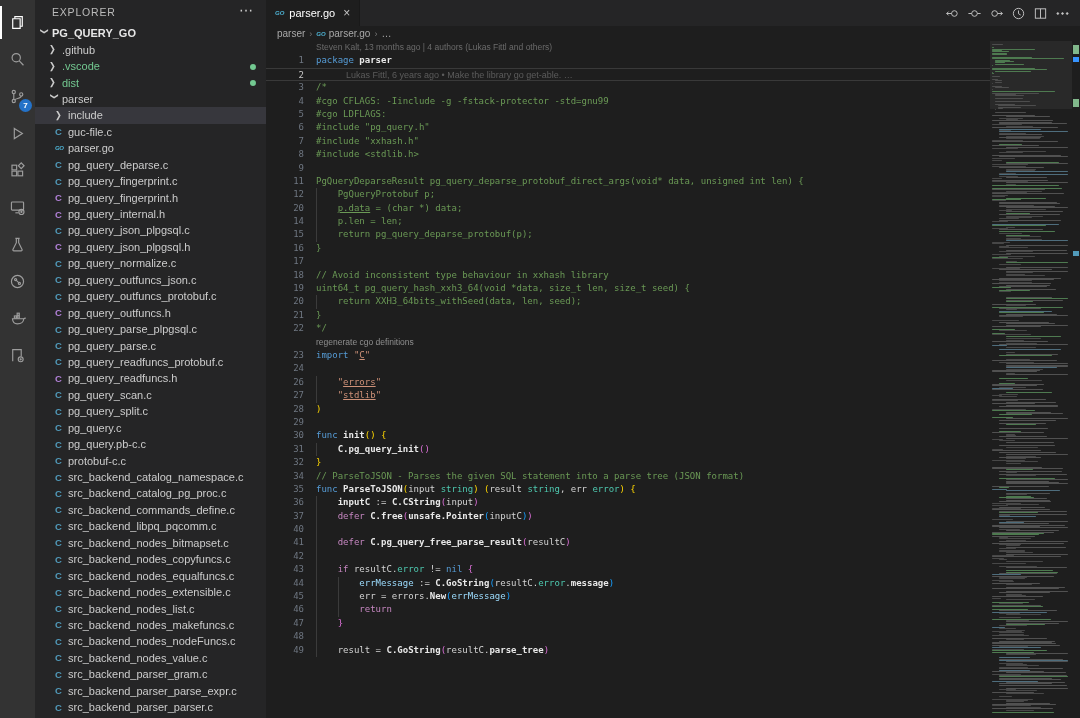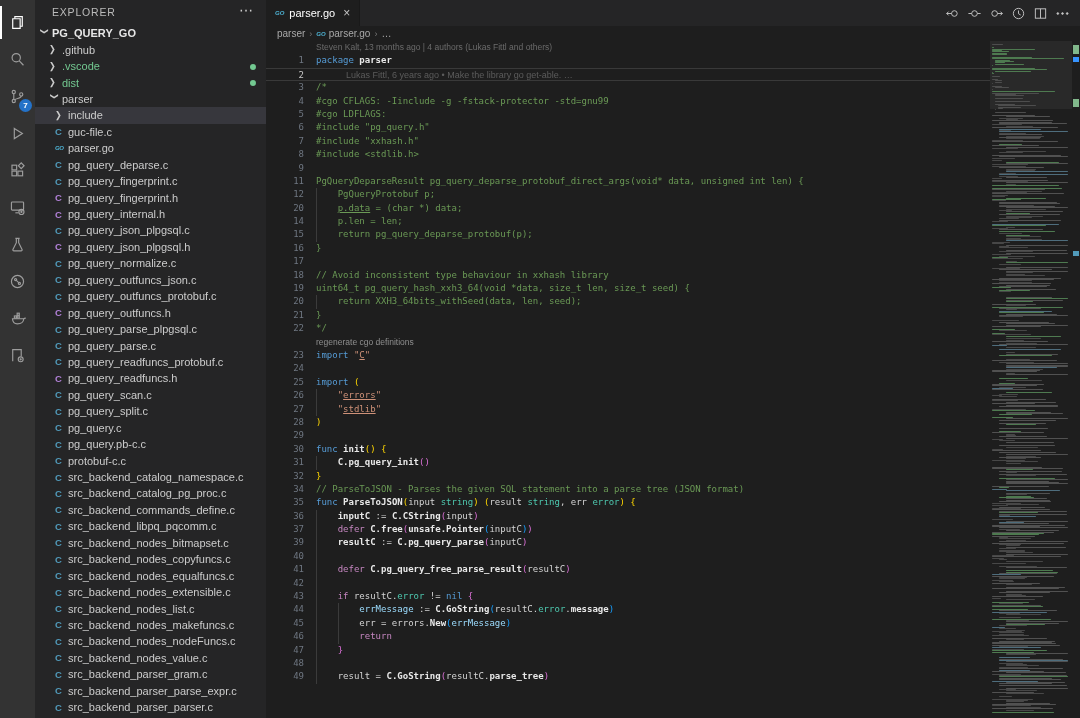--- a/index.html
+++ b/index.html
@@ -528,10 +528,6 @@
           <div class="crow">
             <span class="lnum">24</span>
             <span class="lcontent"></span>
-          </div>
-          <div class="crow">
-            <span class="lnum">25</span>
-            <span class="lcontent"><span class="tok-kw">import</span><span class="tok-pl"> </span><span class="tok-b1">(</span></span>
           </div>
           <div class="crow">
             <span class="lnum">26</span>

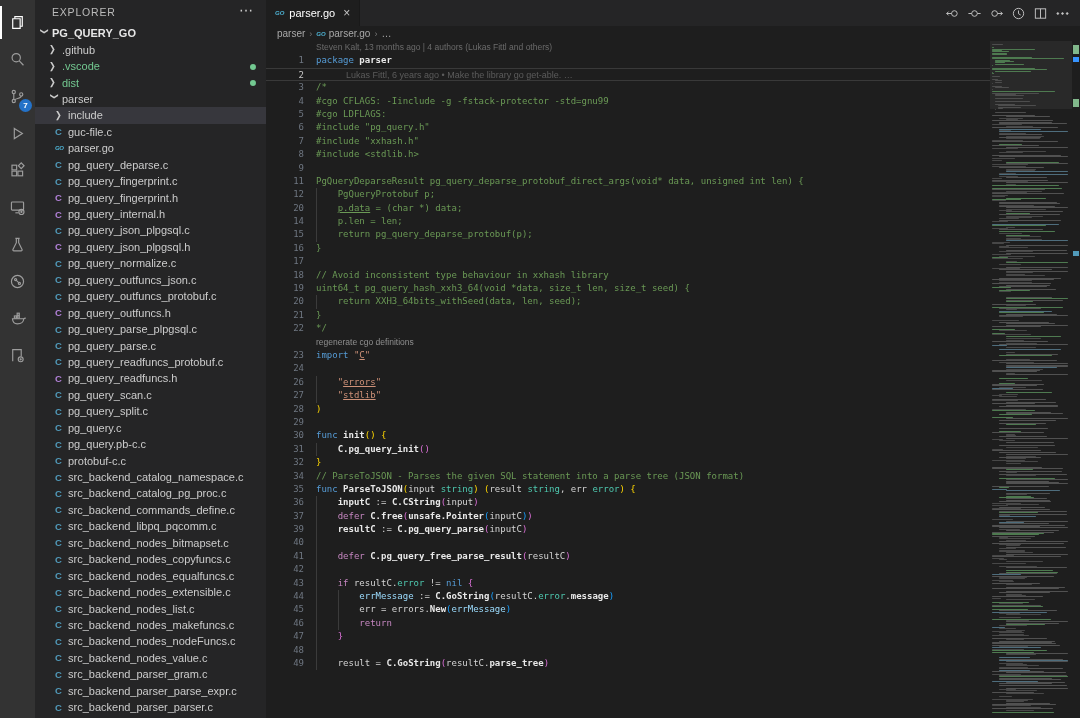--- a/index.html
+++ b/index.html
@@ -572,10 +572,6 @@
           <div class="crow">
             <span class="lnum">37</span>
             <span class="lcontent"><i class="guide" style="left: 6px;"></i><span class="tok-pl">    </span><span class="tok-ctl">defer</span><span class="tok-pl"> </span><span class="tok-wb">C.free</span><span class="tok-b2">(</span><span class="tok-wb">unsafe.Pointer</span><span class="tok-b3">(</span><span class="tok-pl">inputC</span><span class="tok-b3">)</span><span class="tok-b2">)</span></span>
-          </div>
-          <div class="crow">
-            <span class="lnum">39</span>
-            <span class="lcontent"><i class="guide" style="left: 6px;"></i><span class="tok-pl">    </span><span class="tok-wb">resultC</span><span class="tok-pl"> := </span><span class="tok-wb">C.pg_query_parse</span><span class="tok-b2">(</span><span class="tok-pl">inputC</span><span class="tok-b2">)</span></span>
           </div>
           <div class="crow">
             <span class="lnum">40</span>

